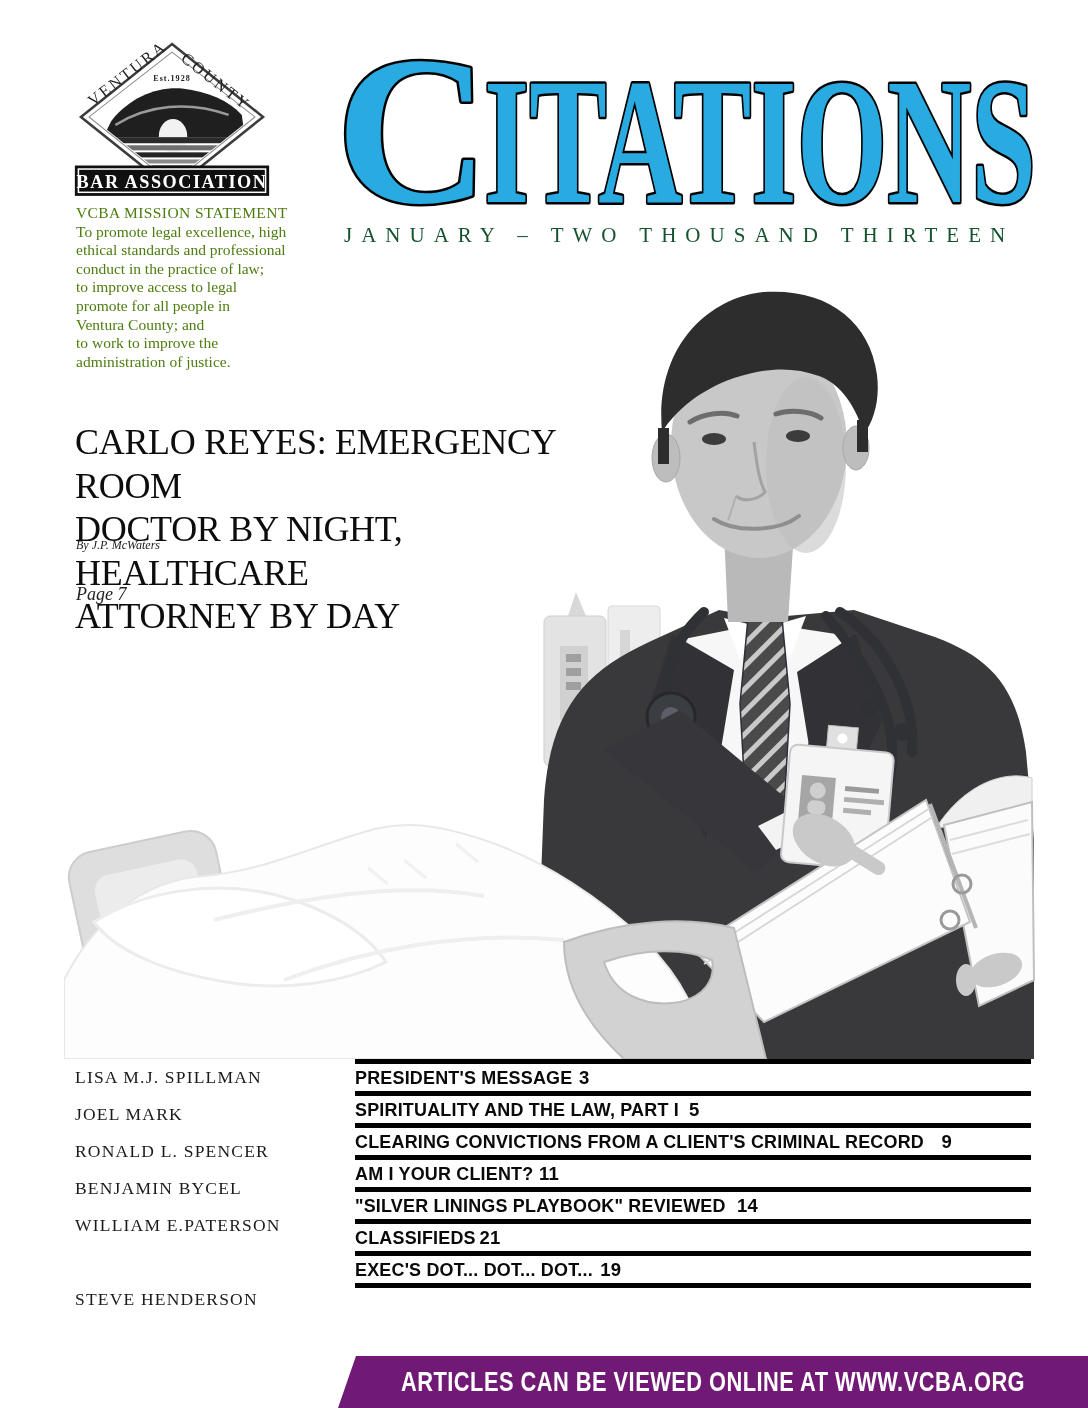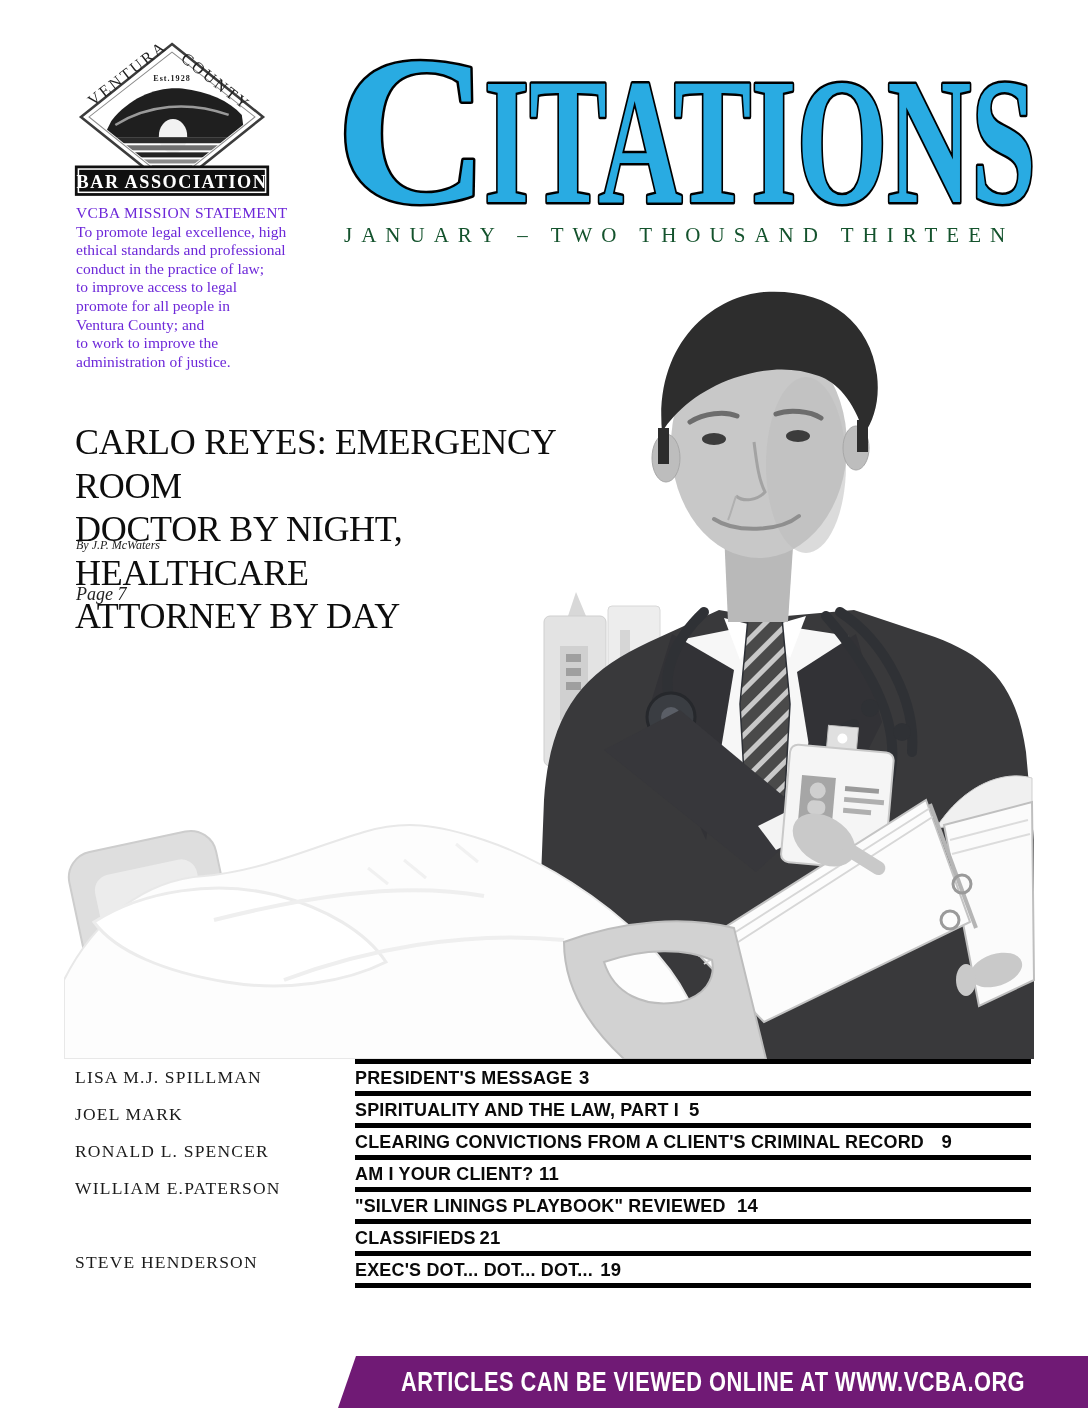--- a/index.html
+++ b/index.html
@@ -12,7 +12,7 @@
   .logo { position:absolute; left:74px; top:36px; width:196px; height:172px; }
   
   .mission { position:absolute; left:76px; top:204px; width:248px;
-    font-size:15.5px; line-height:18.6px; color:#6d28d9; }
+    font-size:15.5px; line-height:18.6px; color:#4d7c0f; }
   .mission .m-head { letter-spacing:0.4px; }
   
   .masthead { position:absolute; left:336px; top:42px; width:704px; height:176px; }

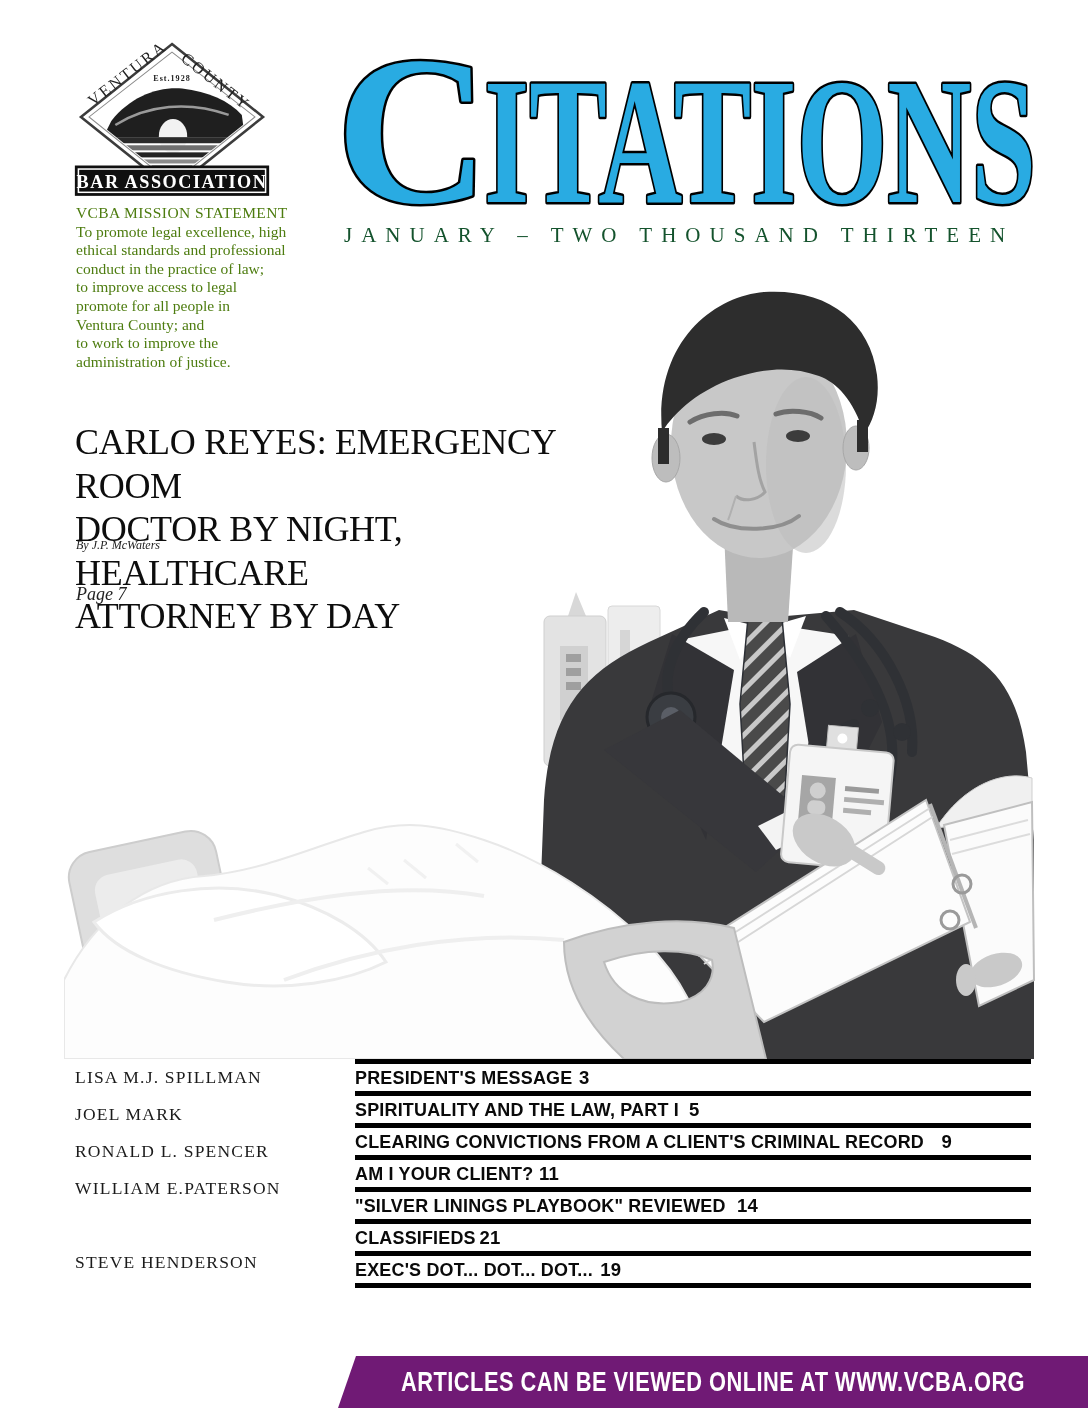--- a/index.html
+++ b/index.html
@@ -221,6 +221,7 @@
     <div class="c-row">LISA M.J. SPILLMAN</div>
     <div class="c-row">JOEL MARK</div>
     <div class="c-row">RONALD L. SPENCER</div>
+    <div class="c-row">BENJAMIN BYCEL</div>
     <div class="c-row">WILLIAM E.PATERSON</div>
     <div class="c-row"></div>
     <div class="c-row">STEVE HENDERSON</div>

